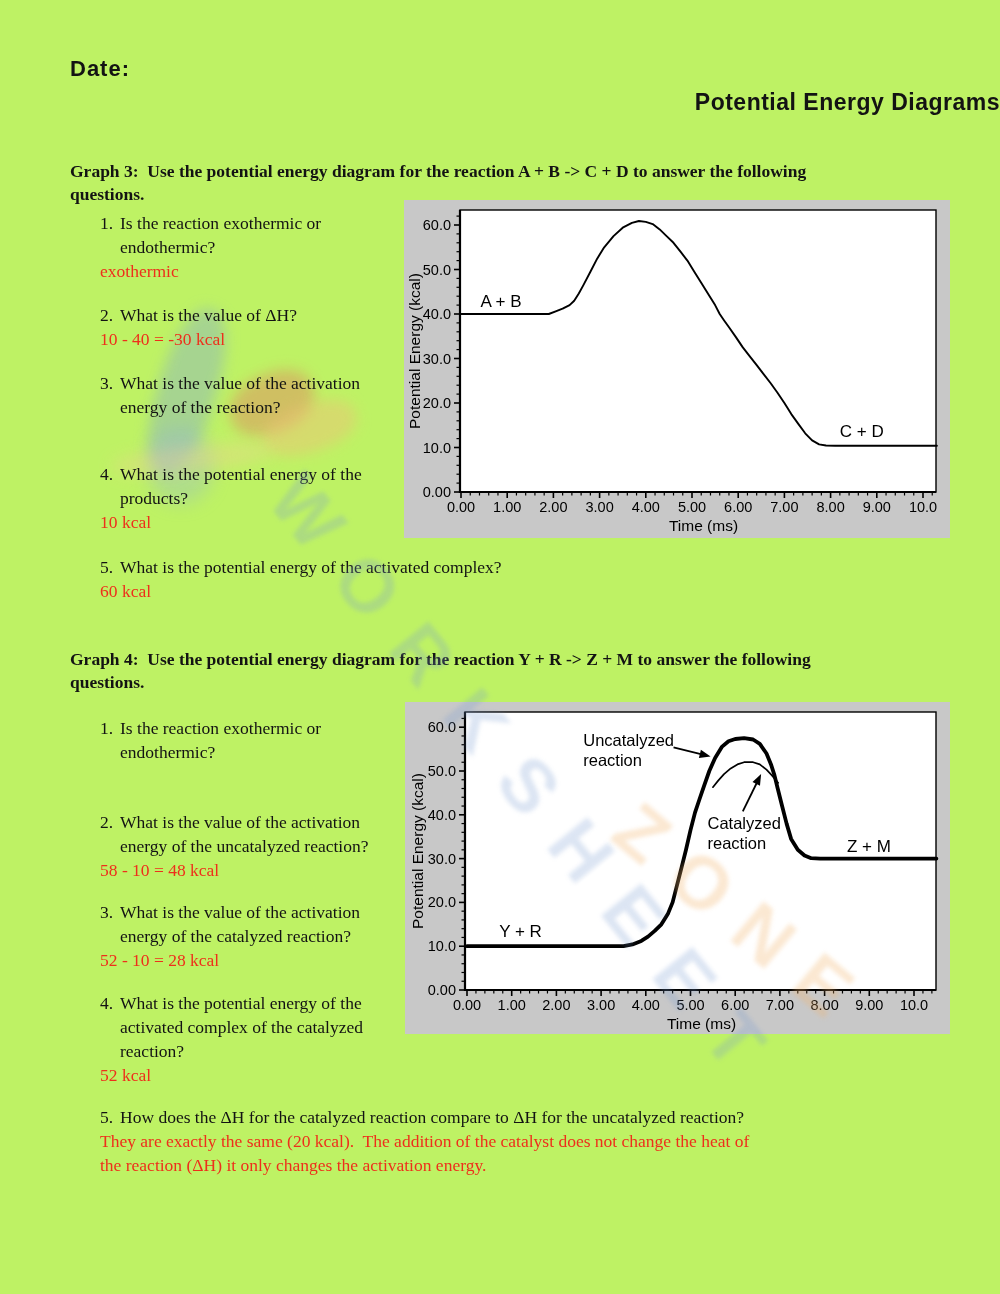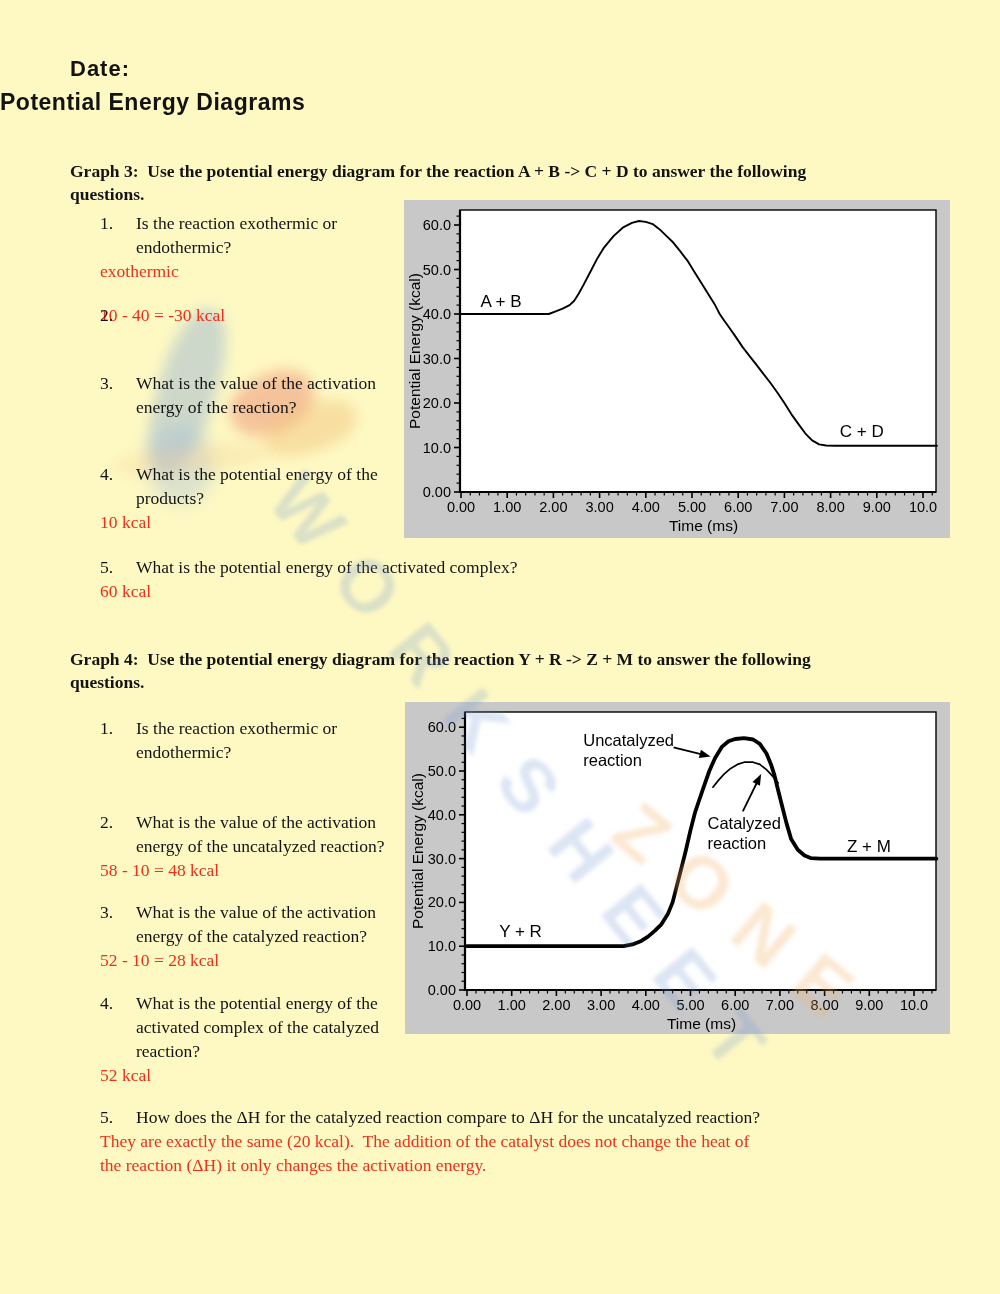--- a/index.html
+++ b/index.html
@@ -3,7 +3,7 @@
 <meta charset="utf-8">
 <style>
   html,body{margin:0;padding:0;background:#fff;}
-  #page{position:relative;width:1000px;height:1294px;background:#fef9c3;overflow:hidden;
+  #page{position:relative;width:1000px;height:1294px;background:#bef264;overflow:hidden;
         font-family:"Liberation Serif",serif;color:#131313;}
   
   .date{position:absolute;left:70px;top:56px;font-family:"Liberation Sans",sans-serif;

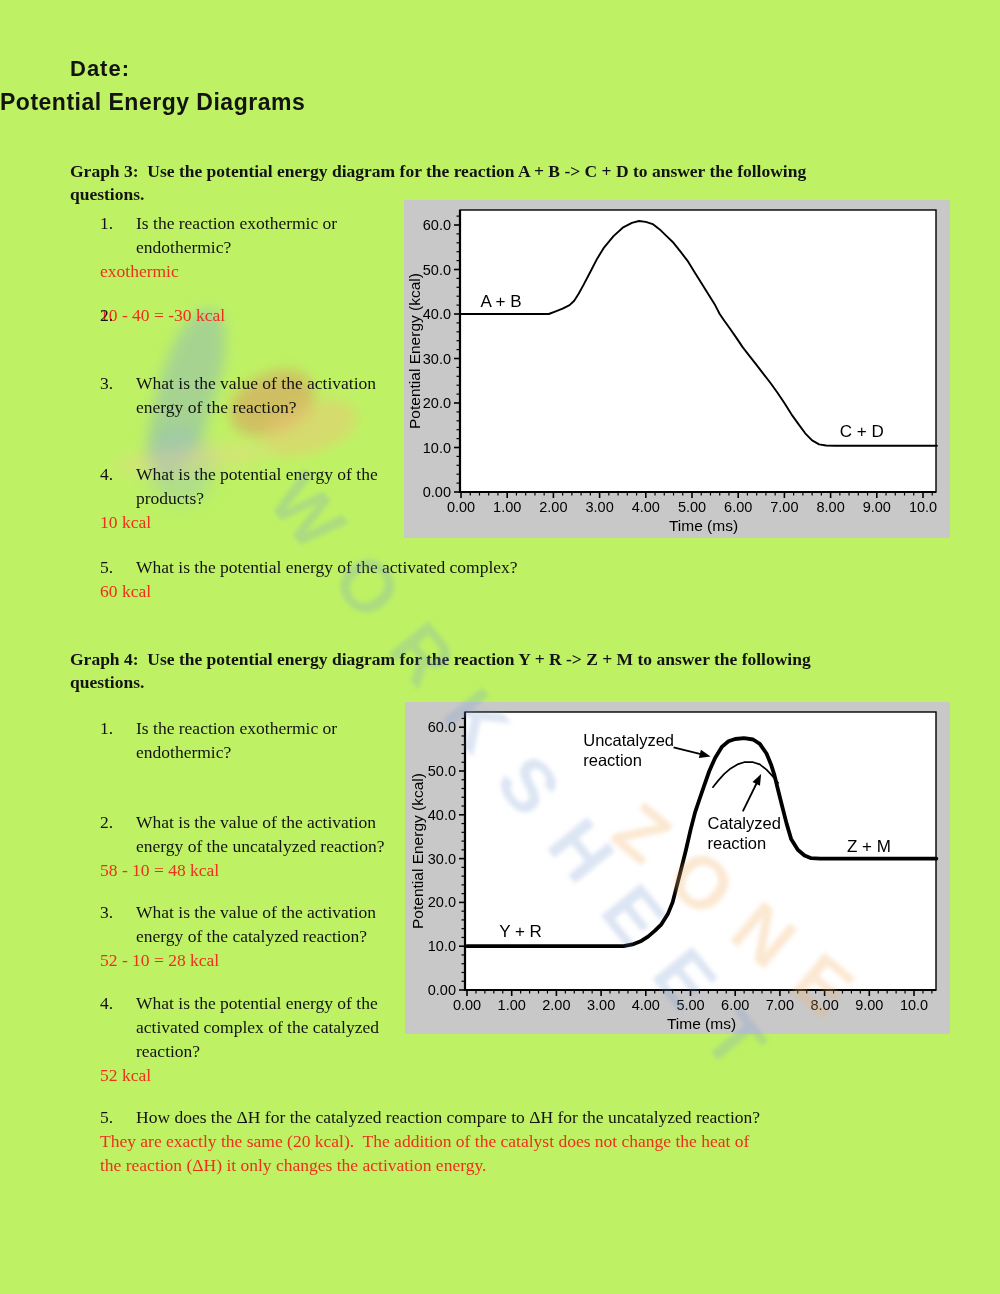--- a/index.html
+++ b/index.html
@@ -8,7 +8,7 @@
   
   .date{position:absolute;left:70px;top:56px;font-family:"Liberation Sans",sans-serif;
         font-weight:bold;font-size:22px;letter-spacing:1px;z-index:20;}
-  .title{position:absolute;left:0;top:89px;width:1000px;text-align:left;z-index:20;
+  .title{position:absolute;left:0;top:89px;width:1000px;text-align:right;z-index:20;
          font-family:"Liberation Sans",sans-serif;font-weight:bold;font-size:23px;letter-spacing:.5px;}
   
   .ghead{position:absolute;left:70px;width:890px;font-weight:bold;font-size:17.5px;

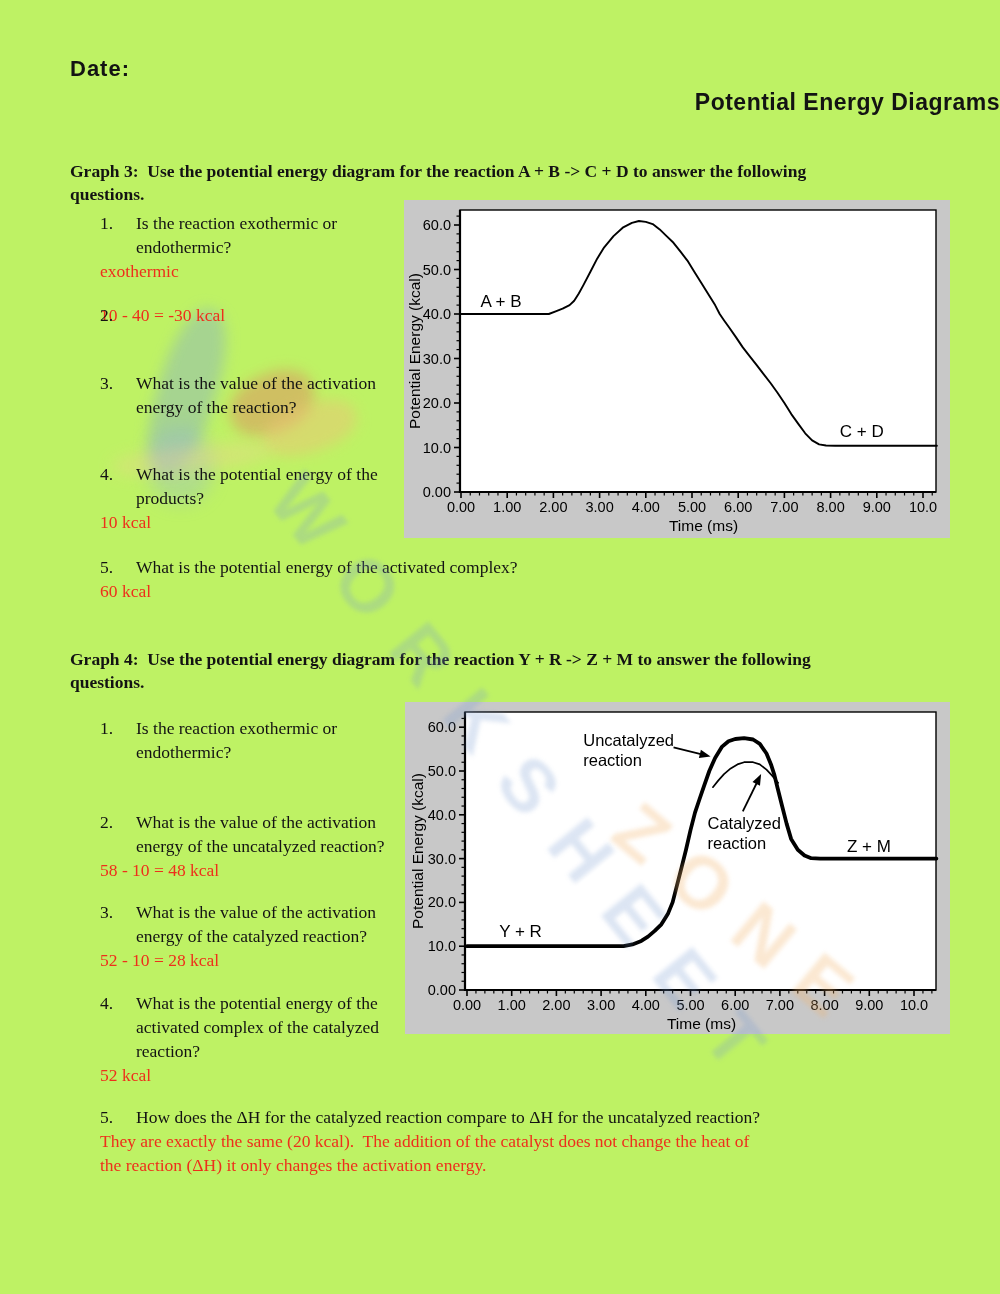--- a/index.html
+++ b/index.html
@@ -16,7 +16,7 @@
   
   .q{position:absolute;left:100px;width:760px;font-size:17.5px;line-height:24px;z-index:20;}
   .qnum{position:absolute;left:0;top:0;}
-  .qtext{margin-left:36px;white-space:pre-wrap;}
+  .qtext{margin-left:20px;white-space:pre-wrap;}
   .ans{color:#ee2f1b;white-space:pre-wrap;}
   
   .chart{position:absolute;background:#c8c8c8;z-index:10;}

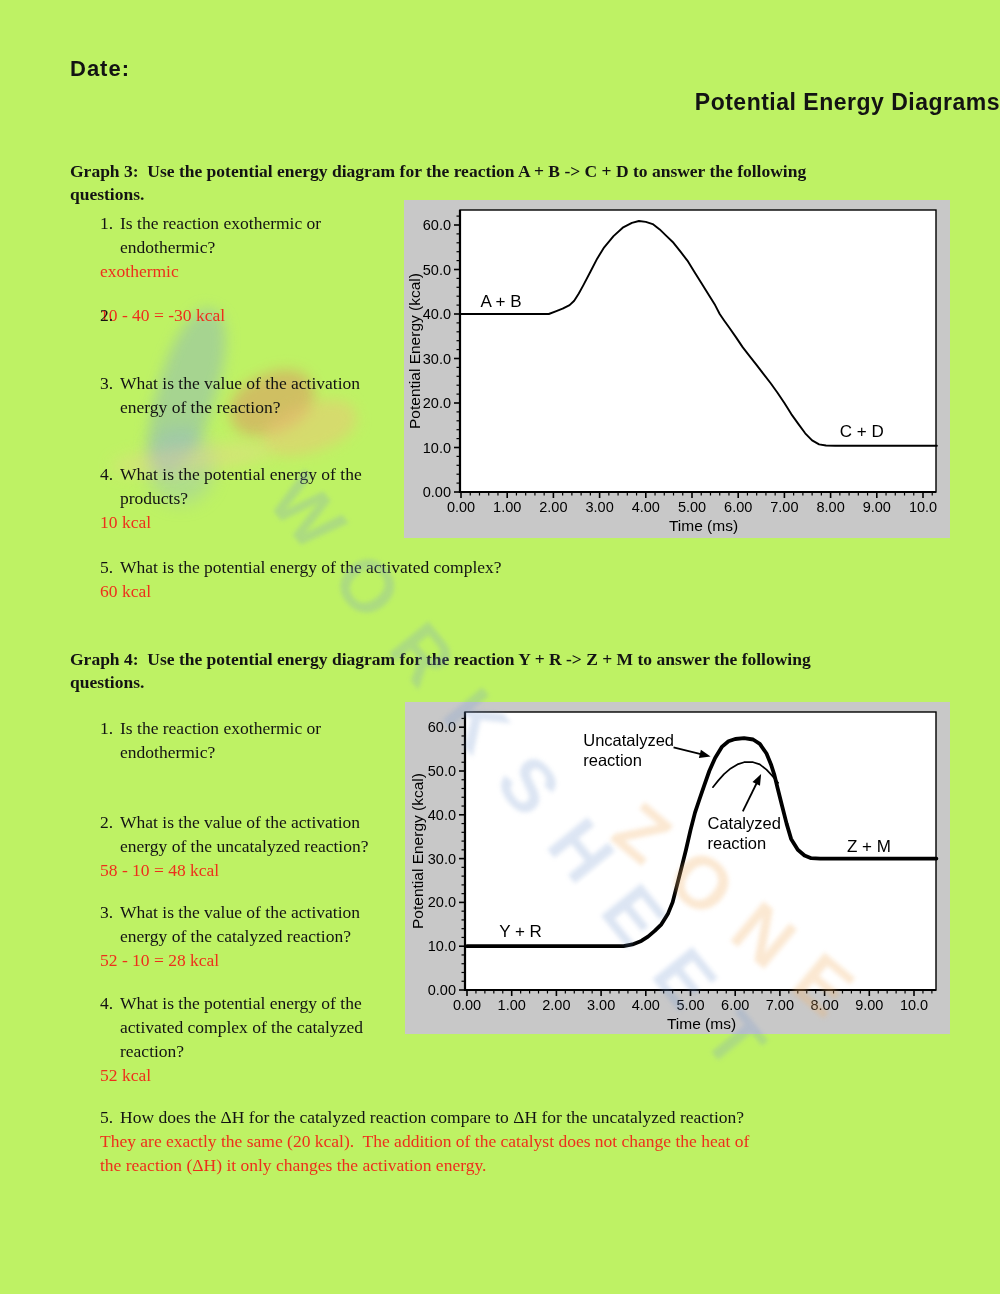--- a/index.html
+++ b/index.html
@@ -309,6 +309,7 @@
     </div>
     <div class="q" style="top: 303px;">
       <span class="qnum">2.</span>
+      <div class="qtext">What is the value of ΔH?</div>
       <div class="ans">10 - 40 = -30 kcal</div>
     </div>
     <div class="q" style="top: 371px;">

